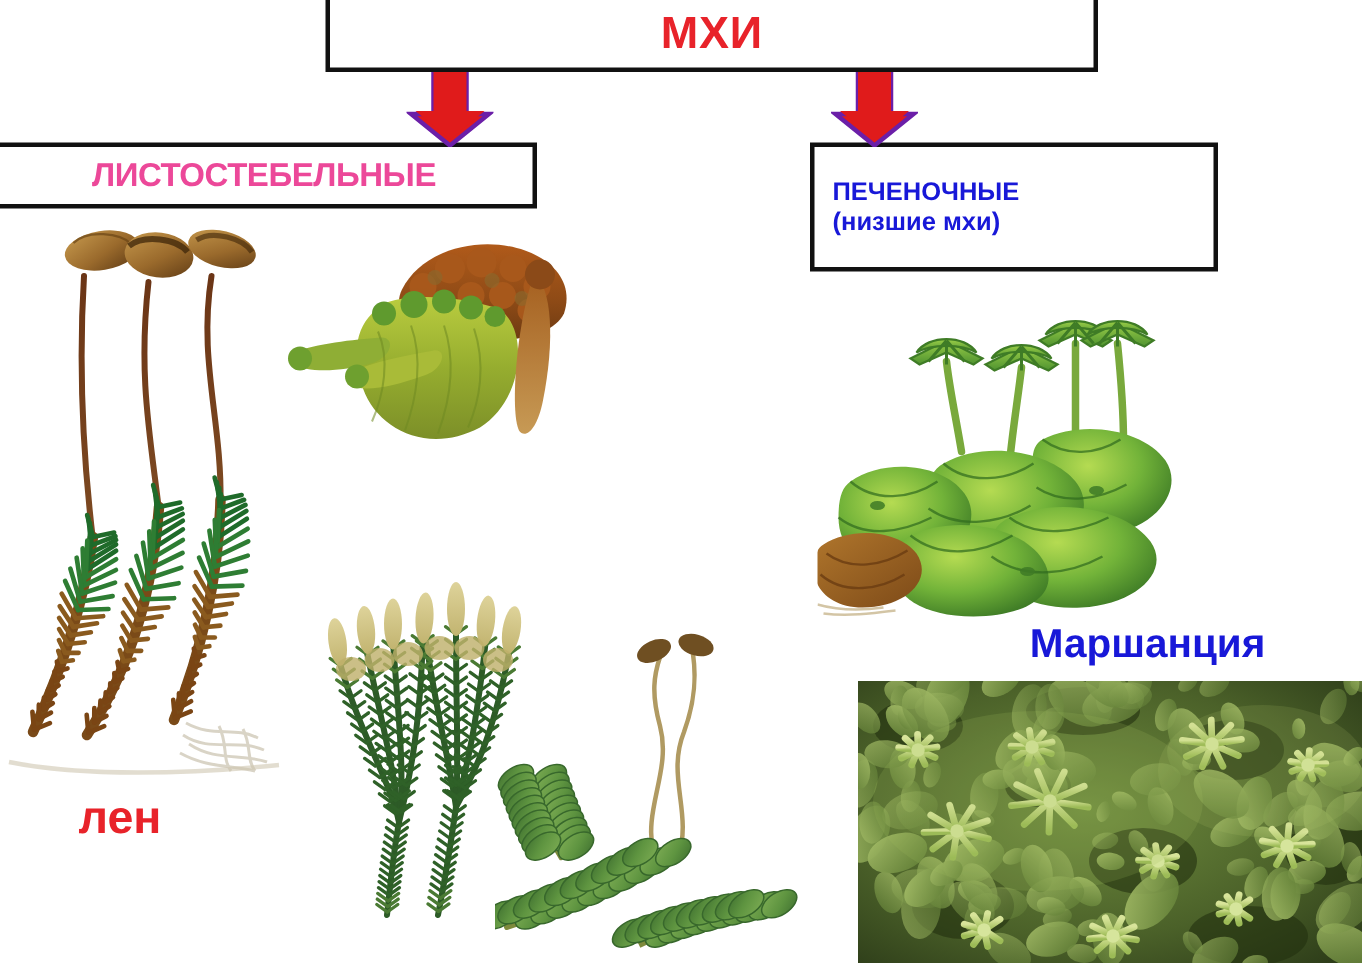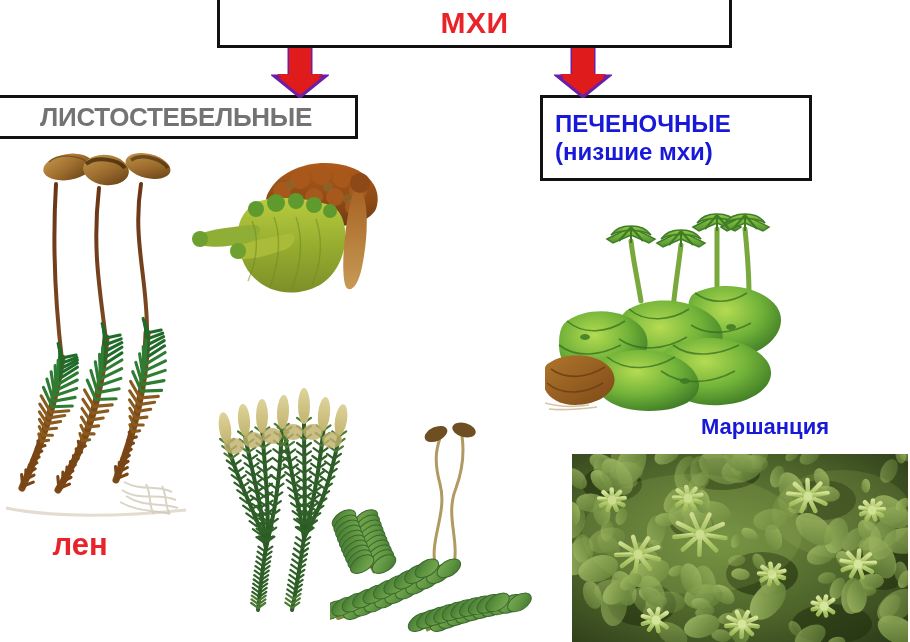--- a/index.html
+++ b/index.html
@@ -24,7 +24,7 @@
   }
   #box-left{left:-6px;top:93px;width:364px;height:44px;justify-content:center;}
   #box-left .txt{
-    color:#737373;font-size:26px;font-weight:bold;letter-spacing:-.3px;white-space:nowrap;
+    color:#ec4899;font-size:22px;font-weight:bold;letter-spacing:-.3px;white-space:nowrap;
   }
   #box-right{left:540px;top:93px;width:272px;height:86px;flex-direction:column;
     align-items:flex-start;justify-content:center;padding-left:12px;}

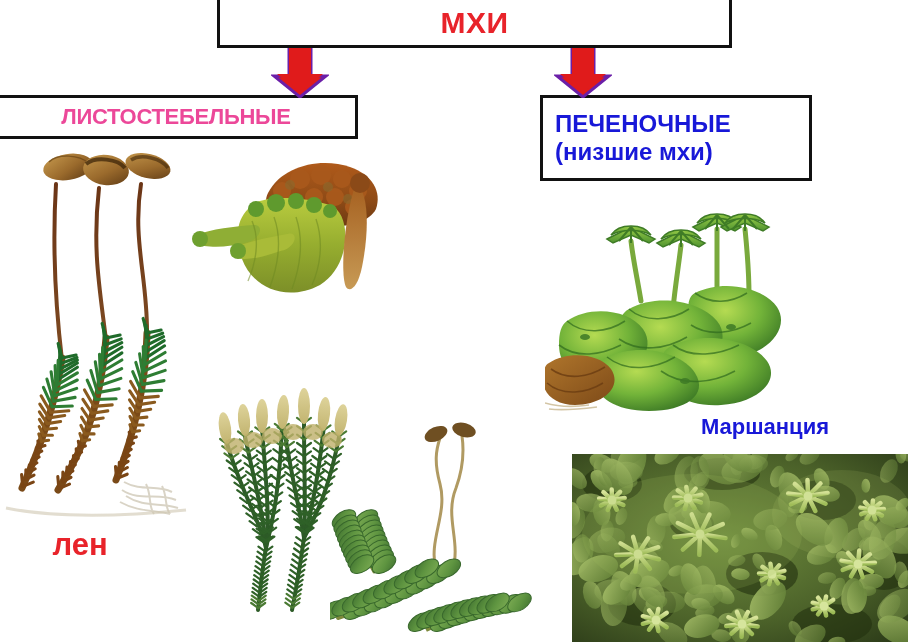--- a/index.html
+++ b/index.html
@@ -29,7 +29,7 @@
   #box-right{left:540px;top:93px;width:272px;height:86px;flex-direction:column;
     align-items:flex-start;justify-content:center;padding-left:12px;}
   #box-right .txt{
-    color:#1818d8;font-size:24px;font-weight:bold;line-height:1.18;white-space:nowrap;text-align:right;
+    color:#1818d8;font-size:17px;font-weight:bold;line-height:1.18;white-space:nowrap;text-align:right;
   }
 
   

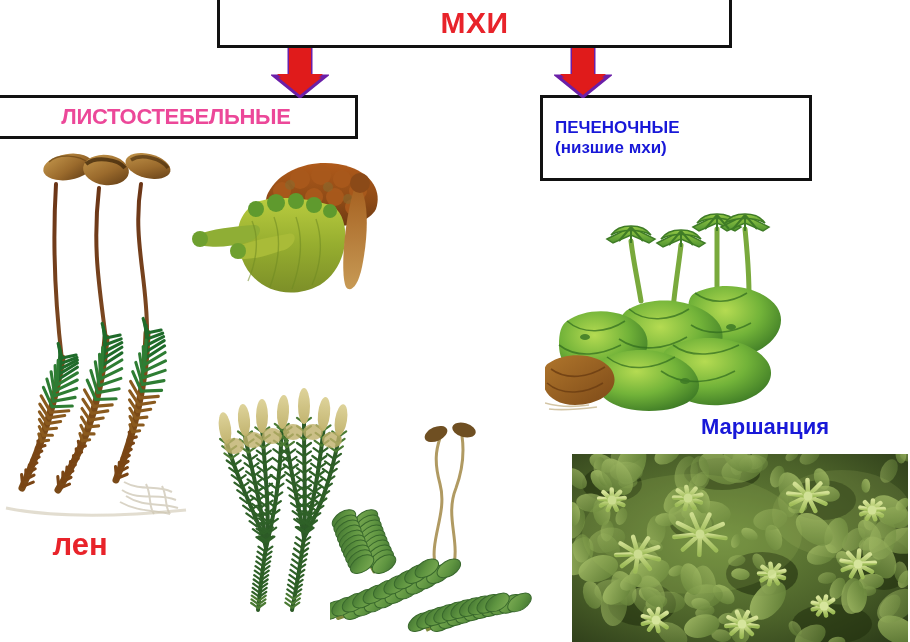--- a/index.html
+++ b/index.html
@@ -44,7 +44,7 @@
   #cap-kukushkin{left:0px;top:527px;width:160px;text-align:center;
     color:#e8232a;font-size:31px;}
   #cap-marshantsia{left:660px;top:414px;width:210px;text-align:center;
-    color:#1818d8;font-size:22px;}
+    color:#1818d8;font-size:27px;}
 
   
   .art{position:absolute;z-index:3;}

